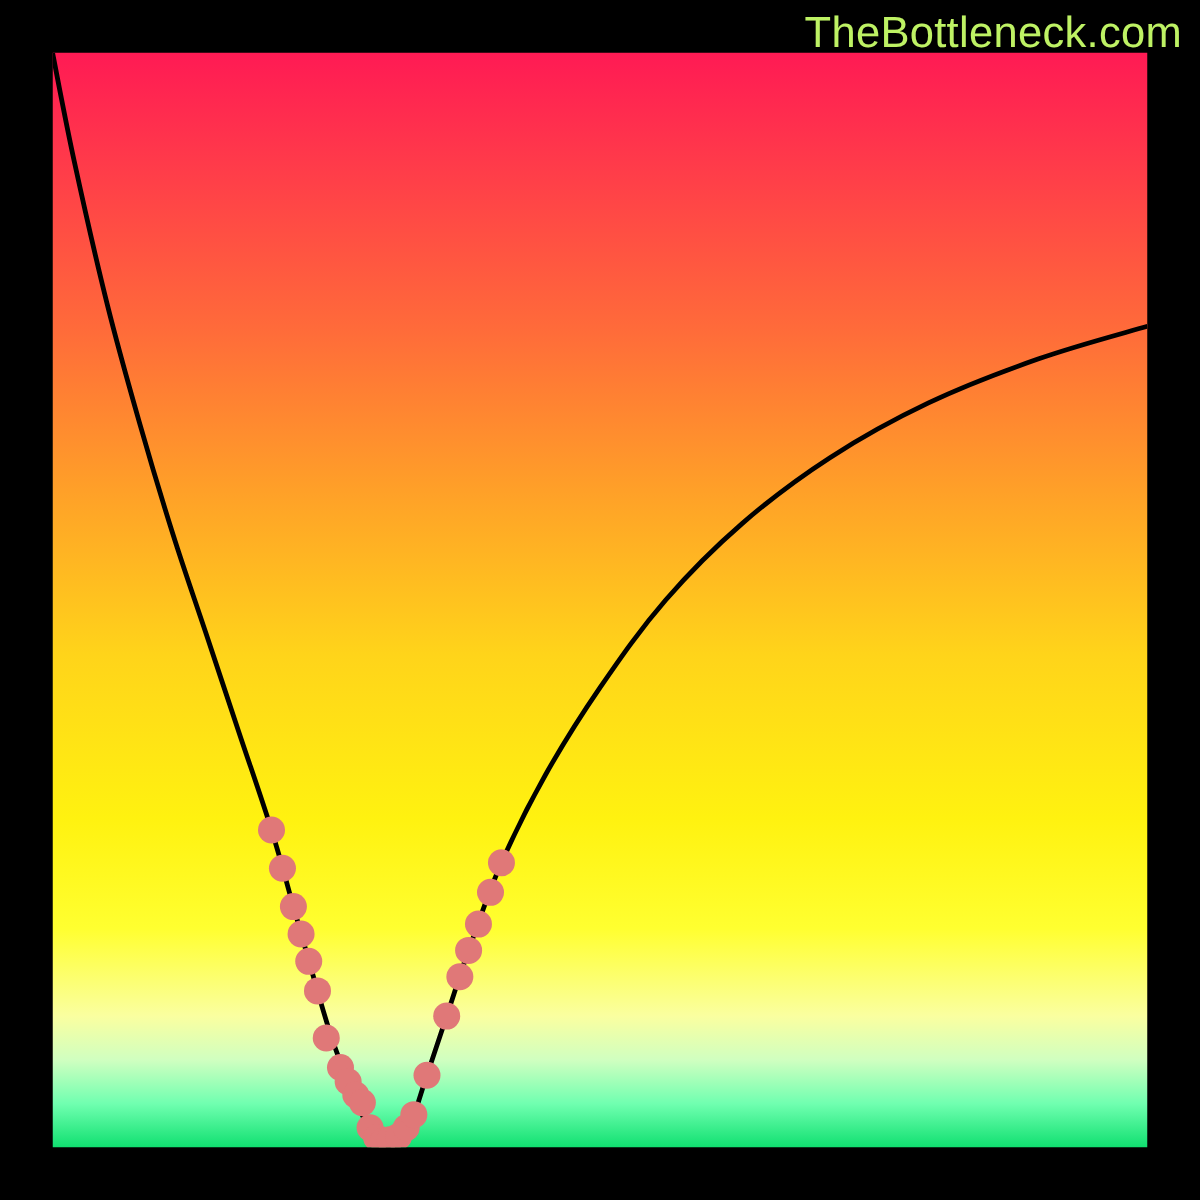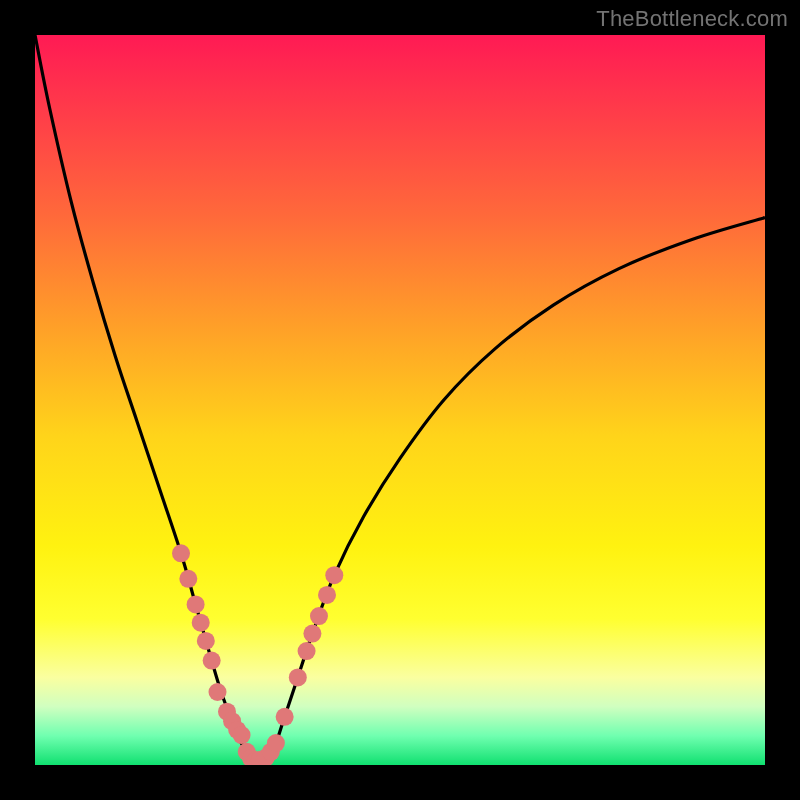--- a/index.html
+++ b/index.html
@@ -59,8 +59,8 @@
     position: absolute;
     top: 6px;
     right: 12px;
-    color: #737373;
-    font-size: 22px;
+    color: #bef264;
+    font-size: 29px;
     letter-spacing: 0.2px;
     user-select: none;
   }

